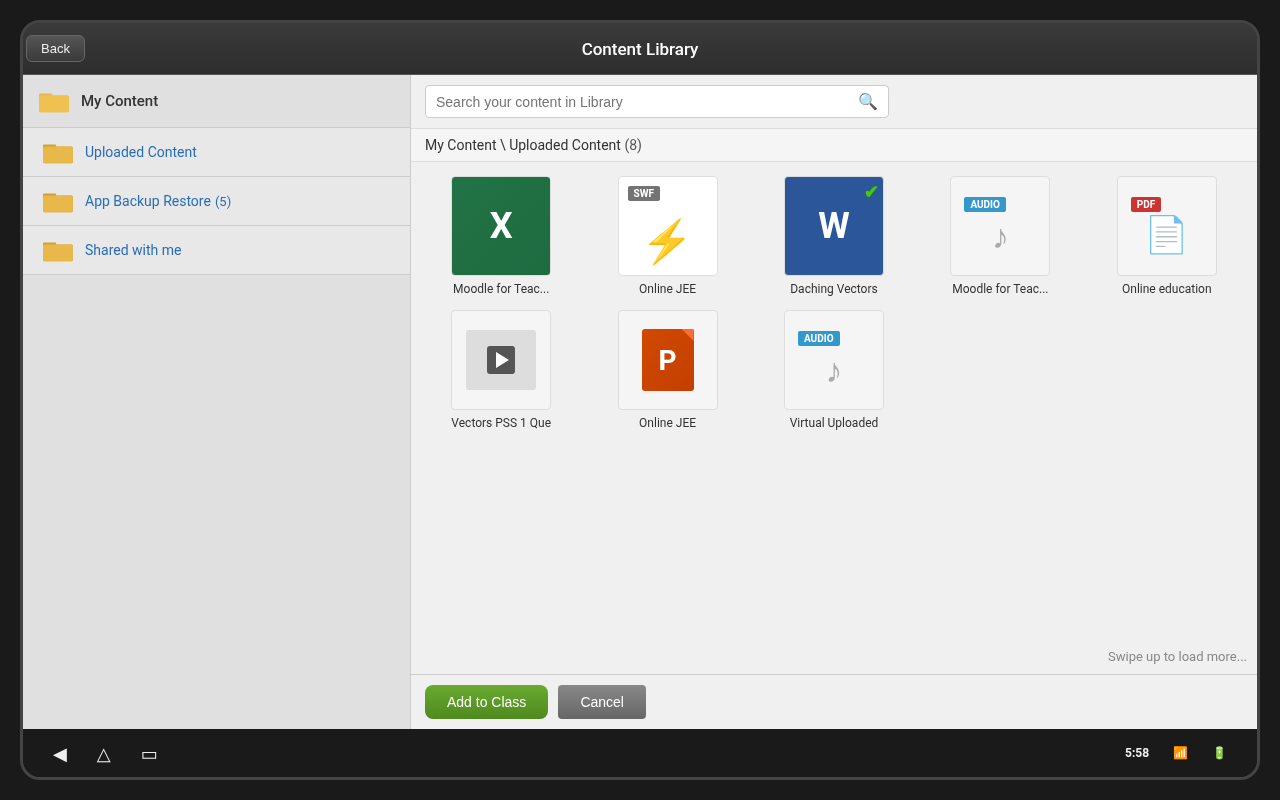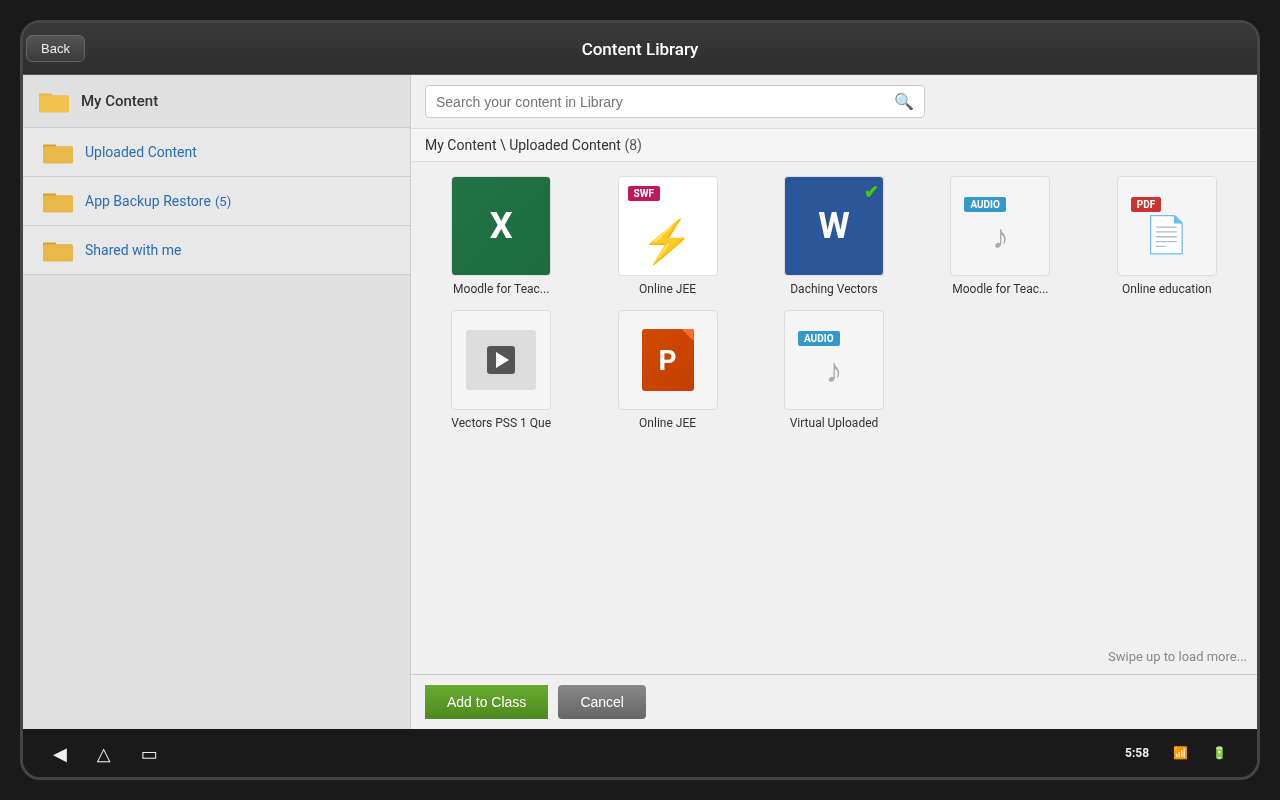--- a/index.html
+++ b/index.html
@@ -120,7 +120,7 @@
       border: 1px solid #ccc;
       border-radius: 4px;
       padding: 6px 10px;
-      width: 500px;
+      width: 464px;
     }
     .search-input {
       border: none;

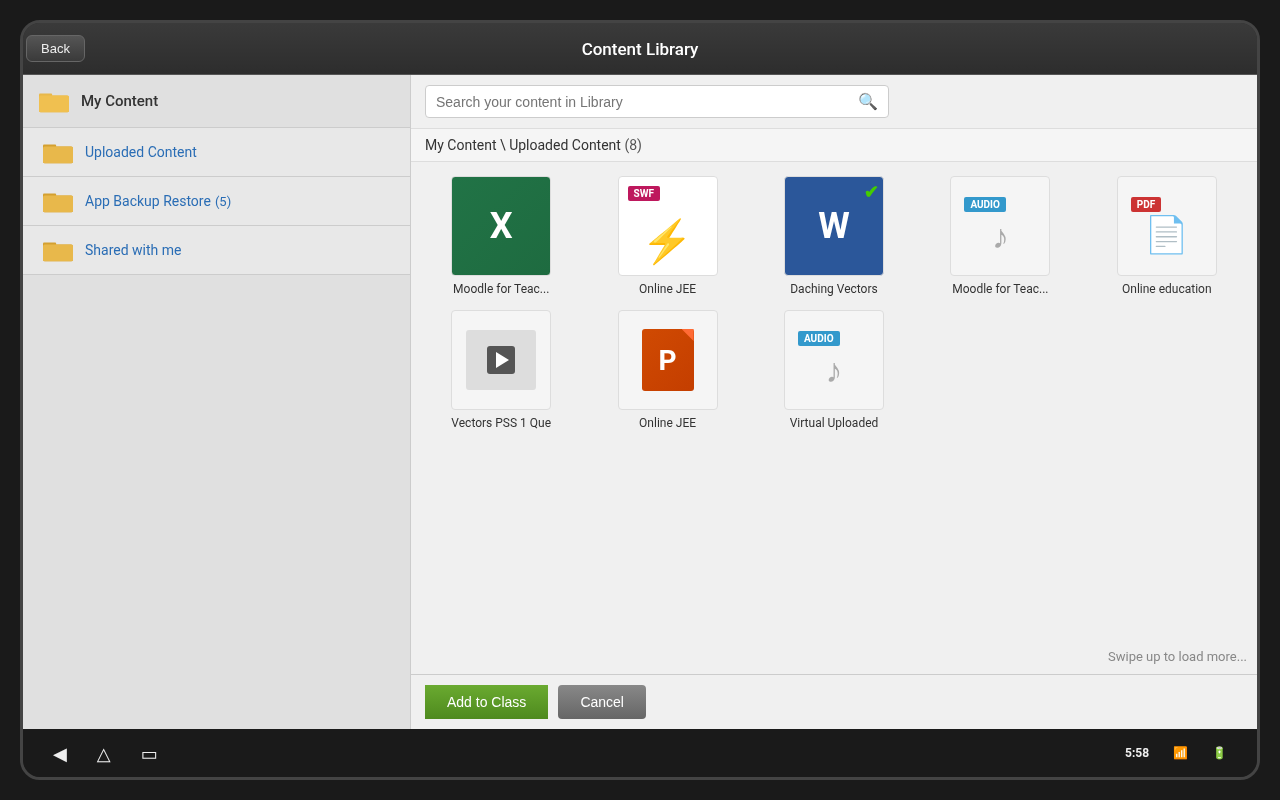--- a/index.html
+++ b/index.html
@@ -296,7 +296,7 @@
       width: 80px;
     }
     .swf-badge {
-      background: #be185d;
+      background: #737373;
       color: white;
       font-size: 10px;
       font-weight: bold;

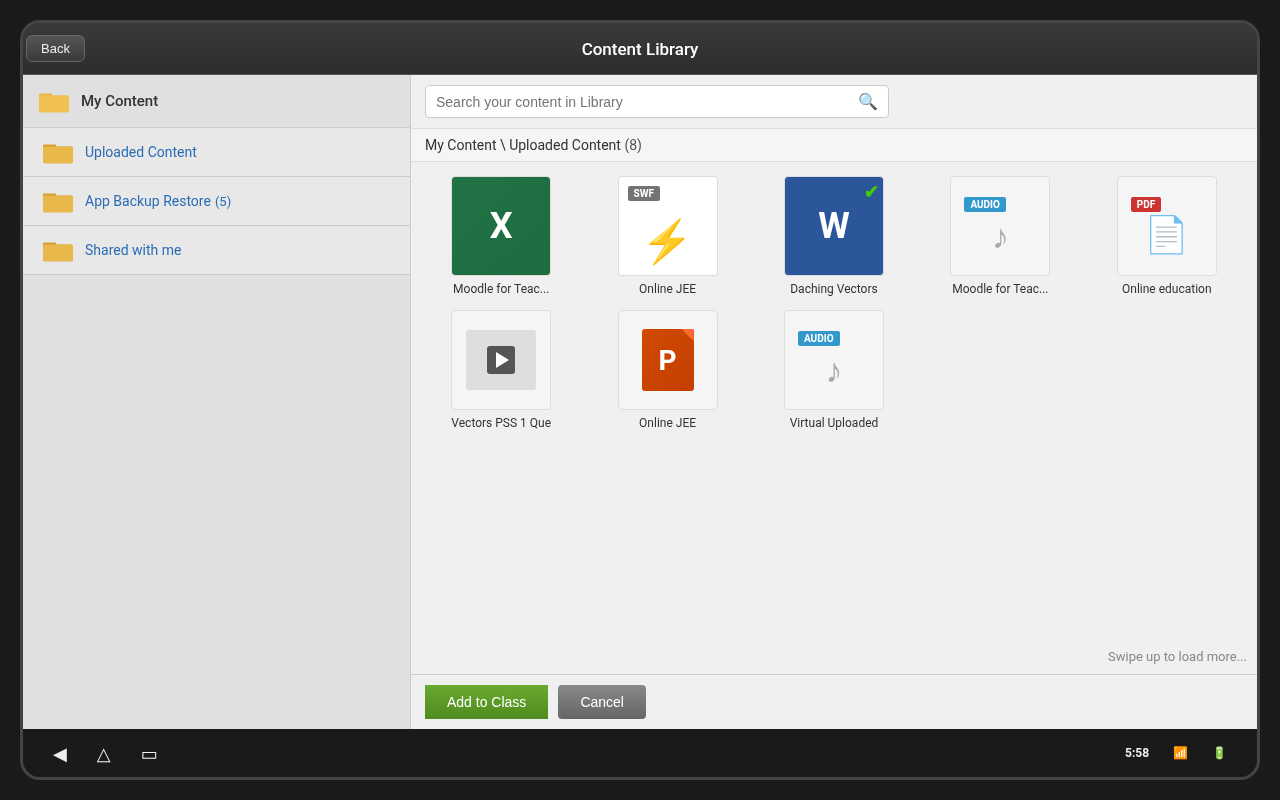--- a/index.html
+++ b/index.html
@@ -200,7 +200,7 @@
       background: linear-gradient(to bottom, #6aaa30, #4e8a1e);
       color: #fff;
       border: none;
-      border-radius: 0;
+      border-radius: 8px;
       padding: 9px 22px;
       font-size: 14px;
       cursor: pointer;

